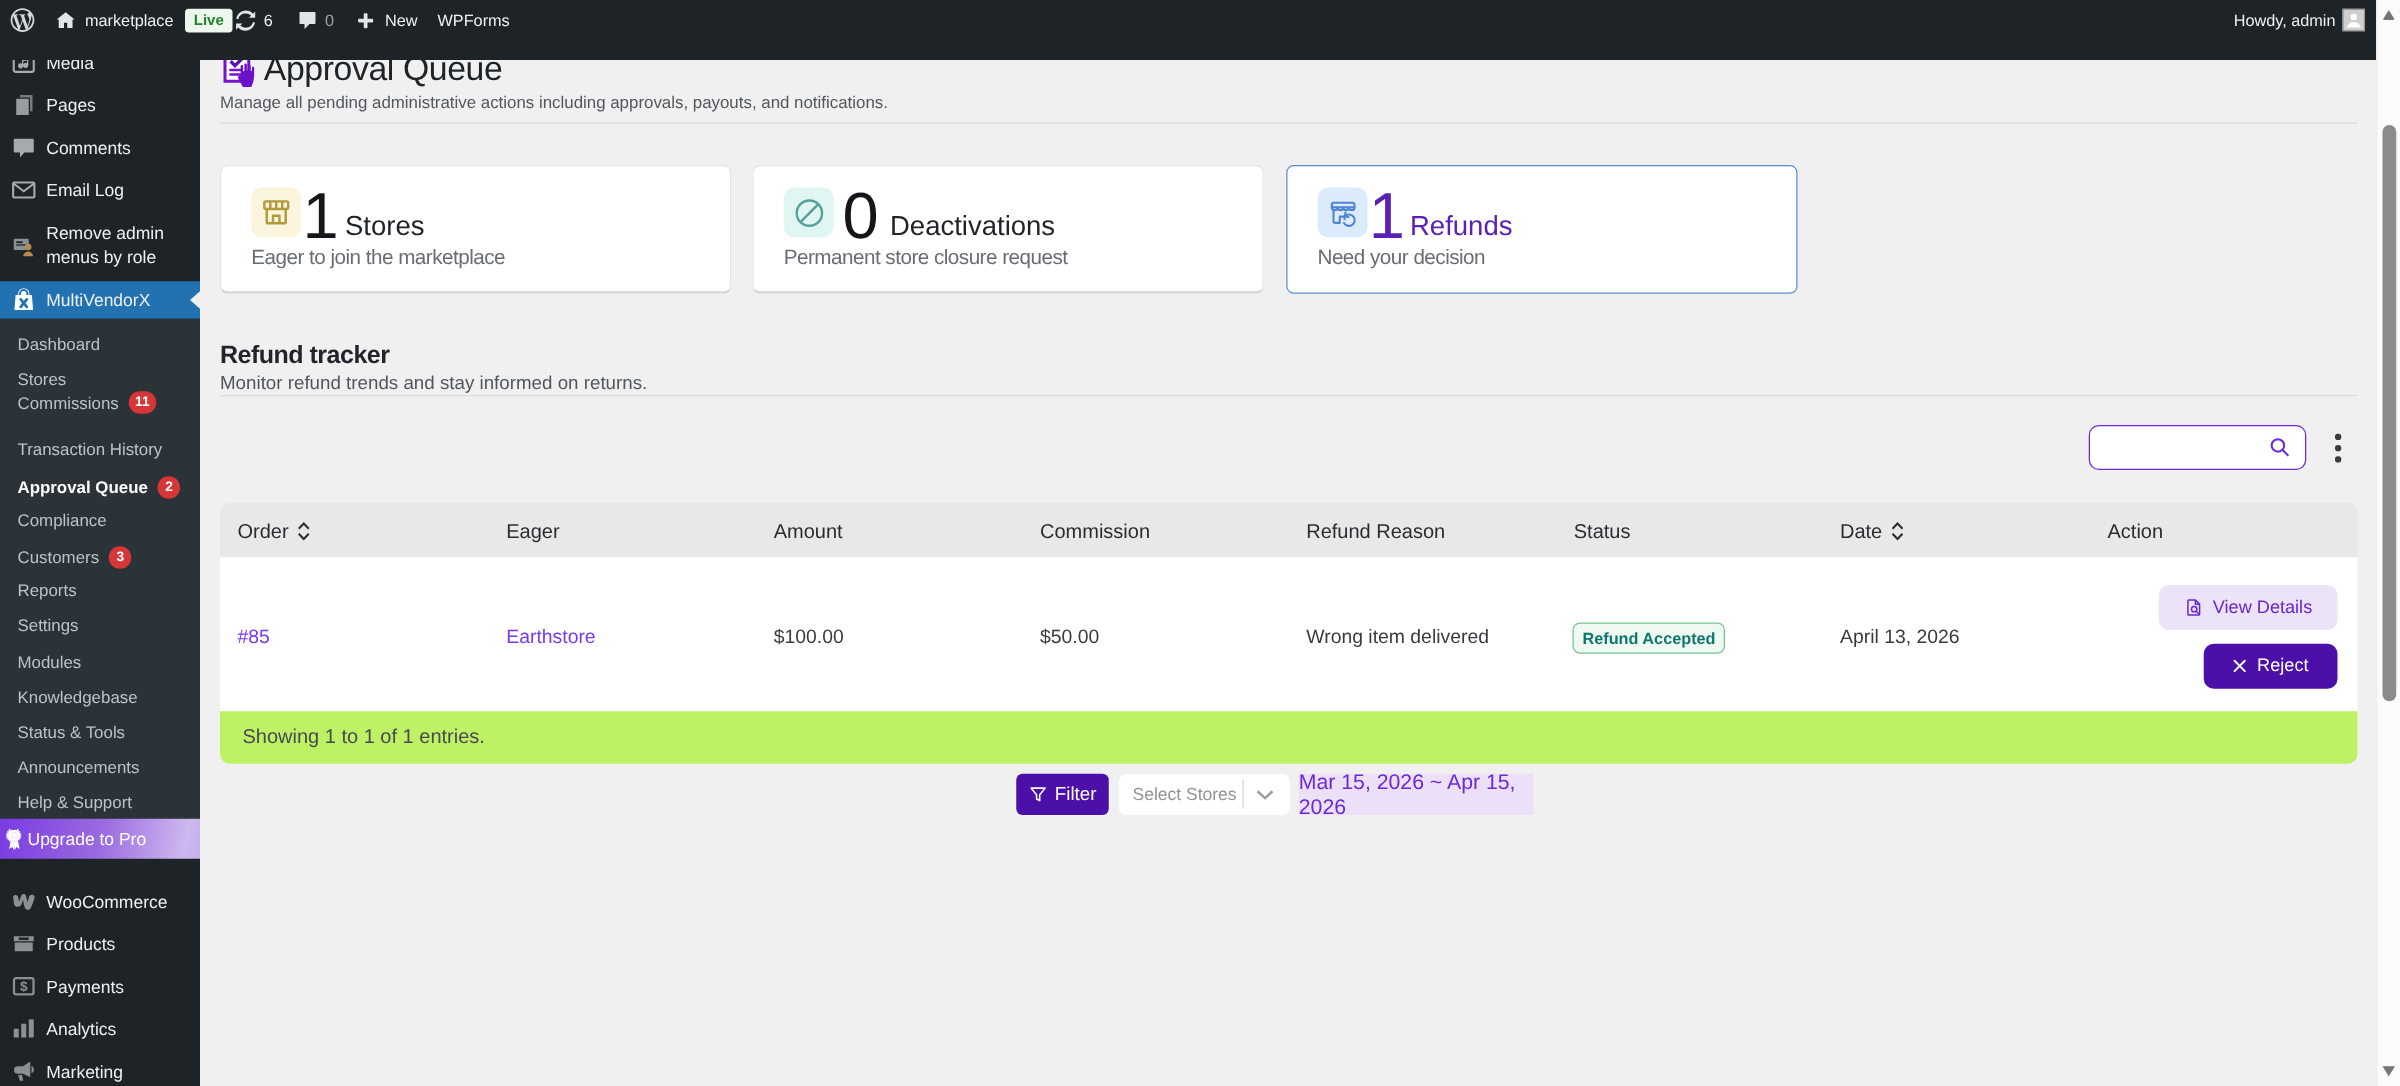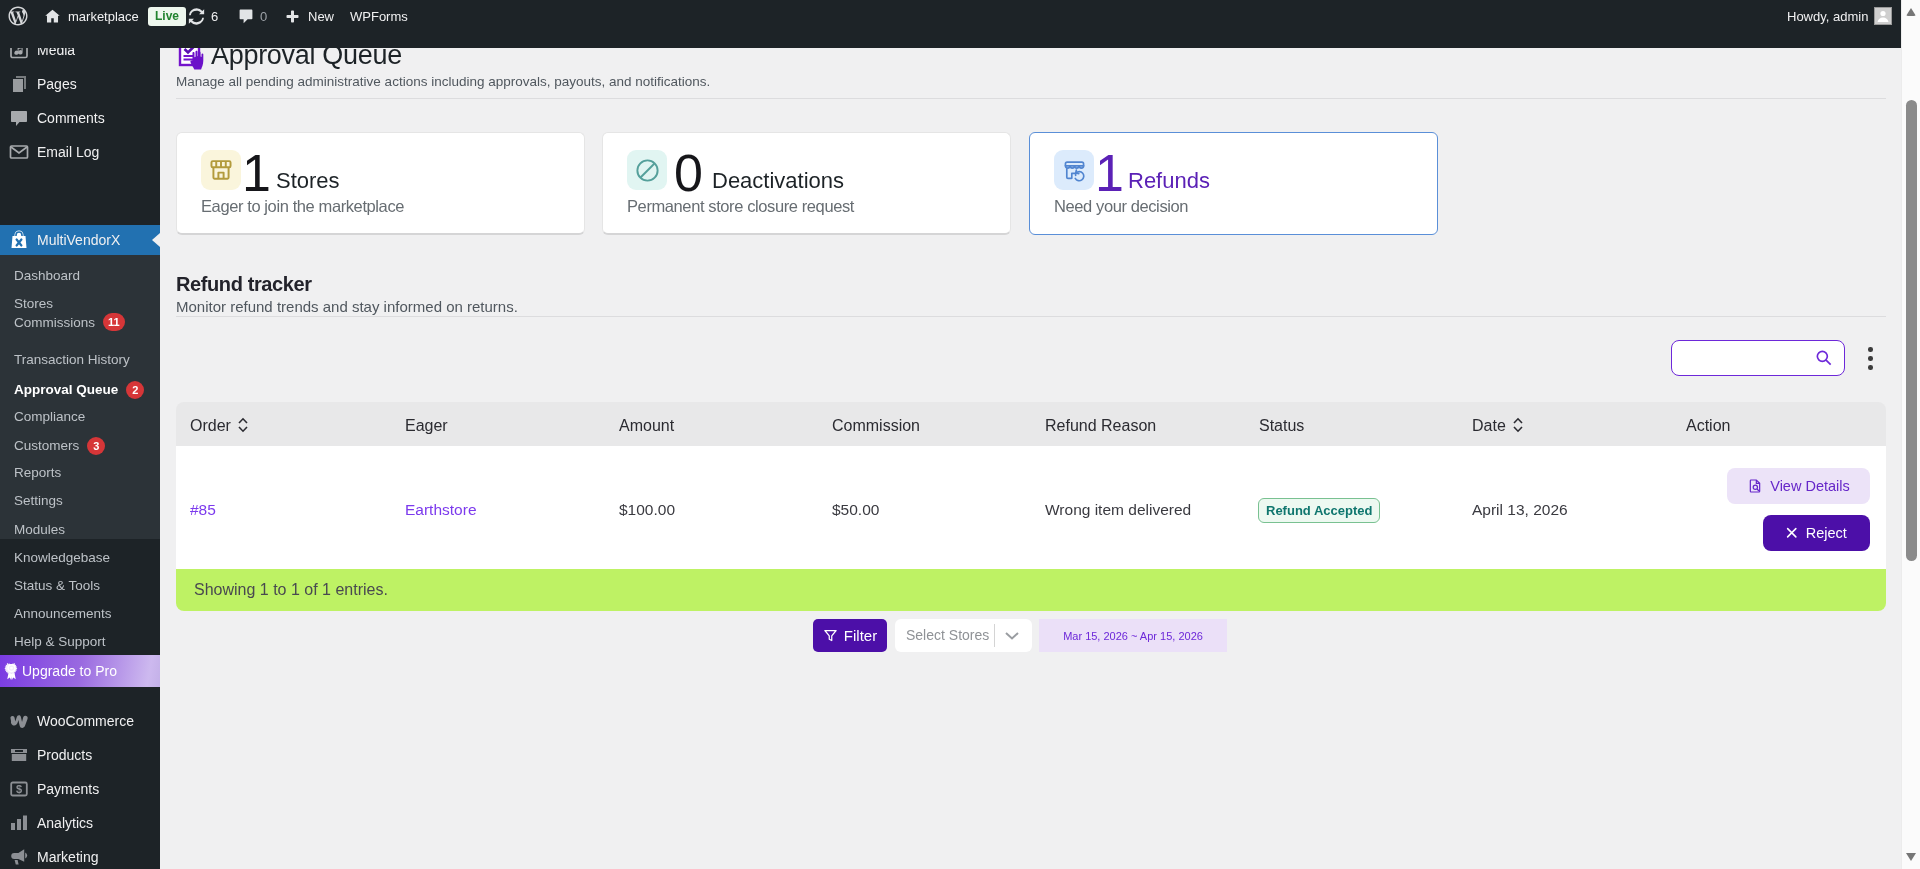--- a/index.html
+++ b/index.html
@@ -146,6 +146,16 @@
         <path d="M2 5l8 6 8-6" fill="none" stroke="#a7aaad" stroke-width="1.7"></path>
       </svg>
     <span class="lbl">Email Log</span>
+  </div>
+  <div class="mitem" style="top:142px;height:48px;">
+    <svg viewBox="0 0 20 20" style="top:14px;">
+        <rect x="2" y="3" width="12" height="9" rx="1" fill="#8c8f94"></rect>
+        <rect x="4" y="5" width="5" height="1.5" fill="#1d2327"></rect>
+        <rect x="4" y="7.5" width="8" height="1" fill="#1d2327"></rect>
+        <circle cx="13.5" cy="9.5" r="2.6" fill="#b88a4e"></circle>
+        <path d="M9.5 17c.4-2.6 2-3.9 4-3.9s3.6 1.3 4 3.9z" fill="#b88a4e"></path>
+      </svg>
+    <span class="lbl" style="top:3px;position:absolute;line-height:19px;">Remove admin<br>menus by role</span>
   </div>
   <div class="mitem" id="mvx" style="top:193px;">
     <svg viewBox="0 0 20 20">

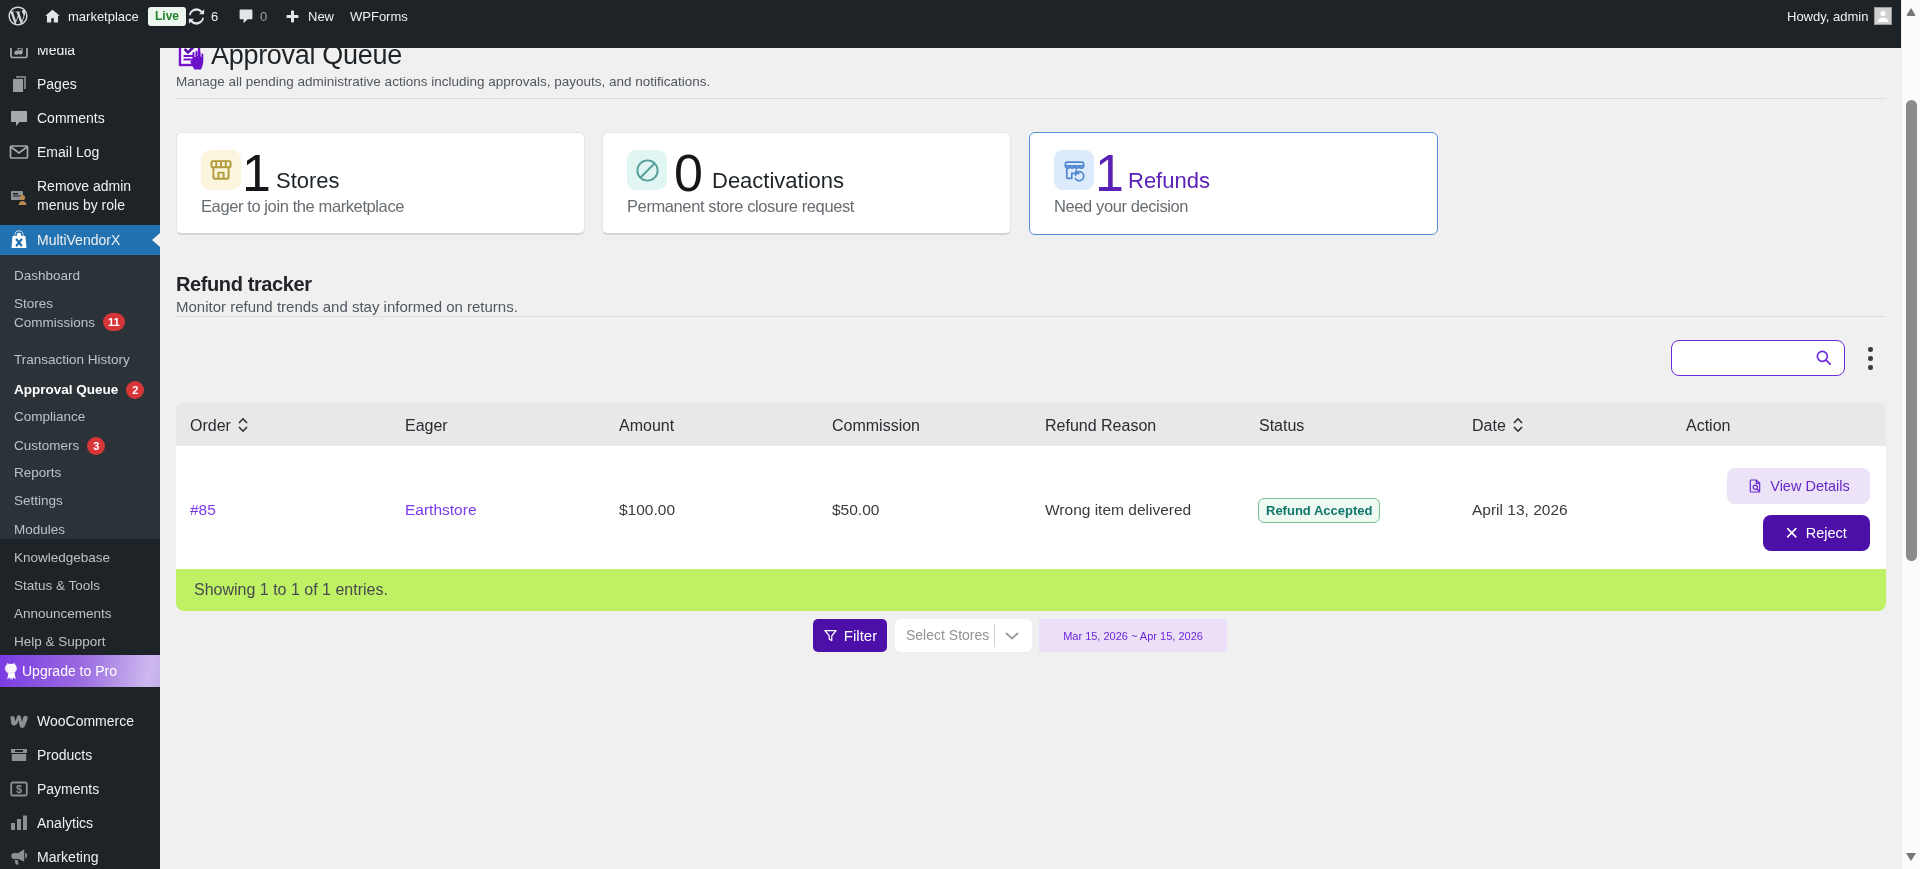--- a/index.html
+++ b/index.html
@@ -23,7 +23,7 @@
 .mitem .lbl { position:absolute; left:37px; }
 #mvx { background:#2271b1; height:30px; }
 #mvx .notch { position:absolute; right:0; top:50%; margin-top:-7px; width:0; height:0; border-top:7px solid transparent; border-bottom:7px solid transparent; border-right:8px solid #f0f0f1; }
-#submenu { position:absolute; left:0; top:223px; width:160px; height:284px; background:#2c3338; }
+#submenu { position:absolute; left:0; top:223px; width:160px; height:400px; background:#2c3338; }
 .sitem { position:absolute; left:14px; font-size:13.5px; color:#bdc2c7; white-space:nowrap; display:flex; align-items:center; }
 .badge { display:inline-flex; align-items:center; justify-content:center; background:#d63638; color:#fff; border-radius:10px; font-size:11px; font-weight:bold; height:18px; min-width:18px; padding:0 5px; margin-left:8px; }
 #upg { position:absolute; left:0; top:623px; width:160px; height:32px; background:linear-gradient(100deg,#7a3be2 0%,#9a6ae0 50%,#cdb9ef 92%,#c3b0e8 100%); display:flex; align-items:center; color:#fff; font-size:14px; }

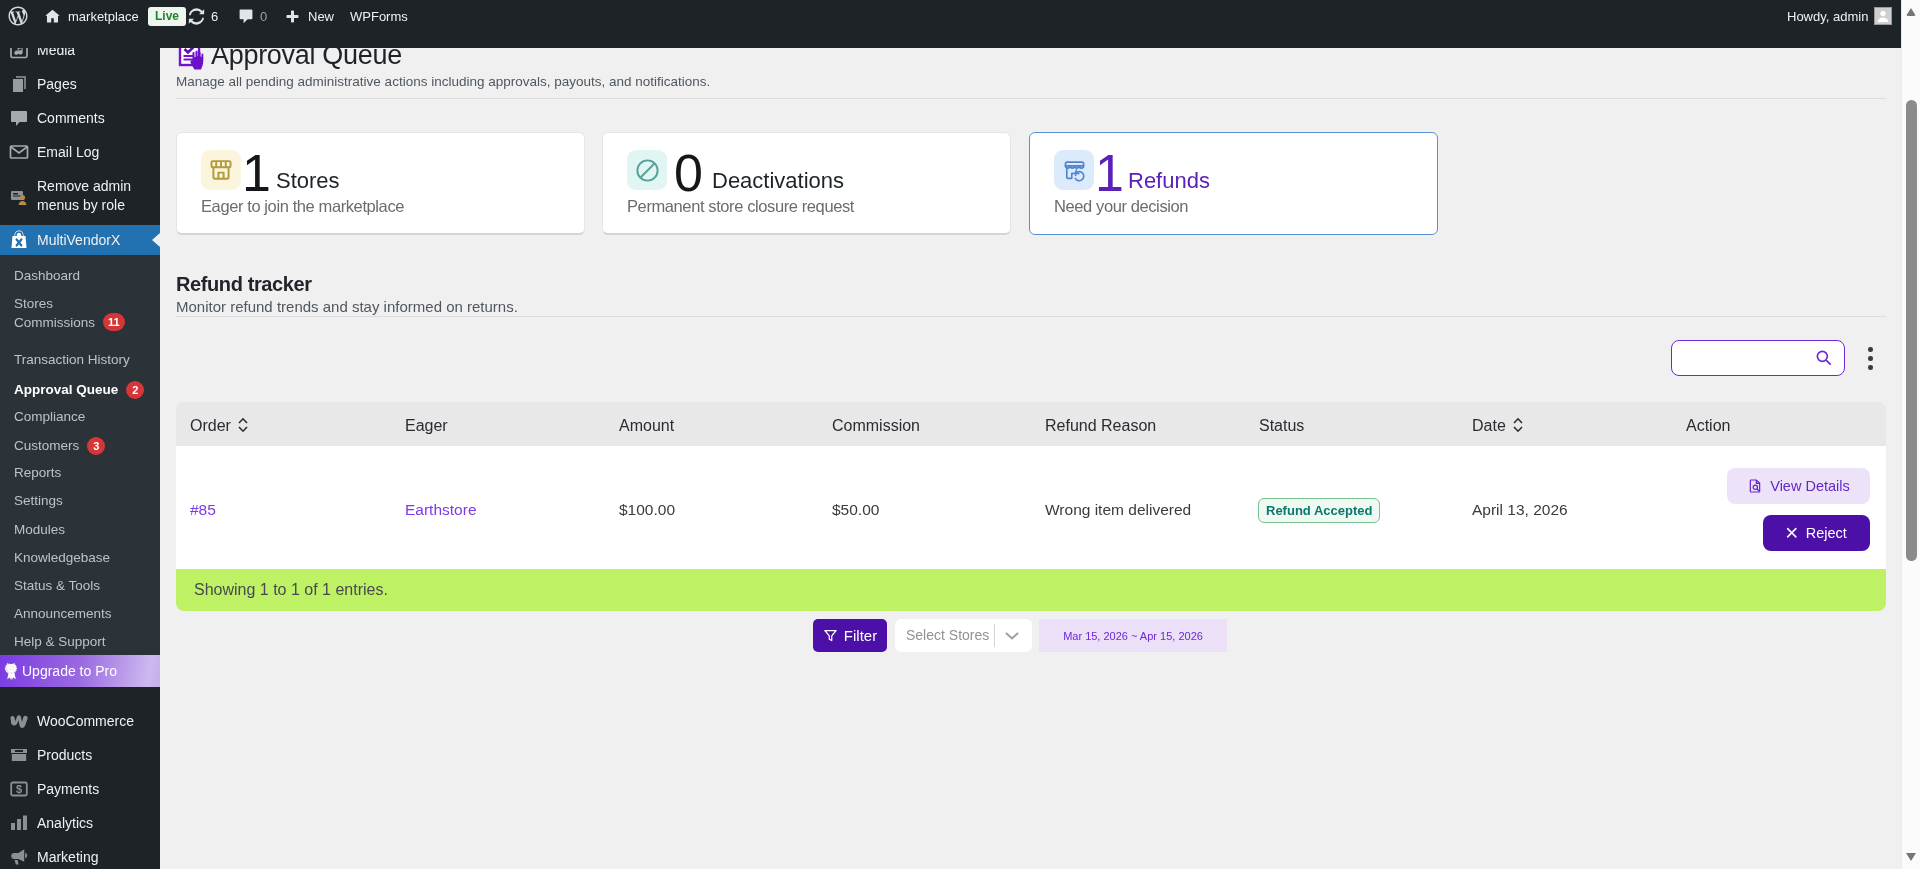--- a/index.html
+++ b/index.html
@@ -65,7 +65,7 @@
 #filterbar { position:absolute; left:0px; top:587px; width:1743px; height:33px; }
 .btn-filter { position:absolute; left:653px; top:0; width:74px; height:33px; background:#4c0fa8; border-radius:5px; color:#fff; font-size:15px; font-weight:500; display:flex; align-items:center; justify-content:center; gap:6px; }
 .sel-stores { position:absolute; left:735px; top:0; width:137px; height:33px; background:#fff; border-radius:6px; font-size:14px; color:#8f9296; }
-.datechip { position:absolute; left:879px; top:0; width:188px; height:33px; background:#ebe0f8; color:#6d28d9; font-size:11px; display:flex; align-items:center; justify-content:center; }
+.datechip { position:absolute; left:879px; top:0; width:188px; height:33px; background:#ebe0f8; color:#6d28d9; font-size:17px; display:flex; align-items:center; justify-content:center; }
 </style>
 </head>
 <body>

